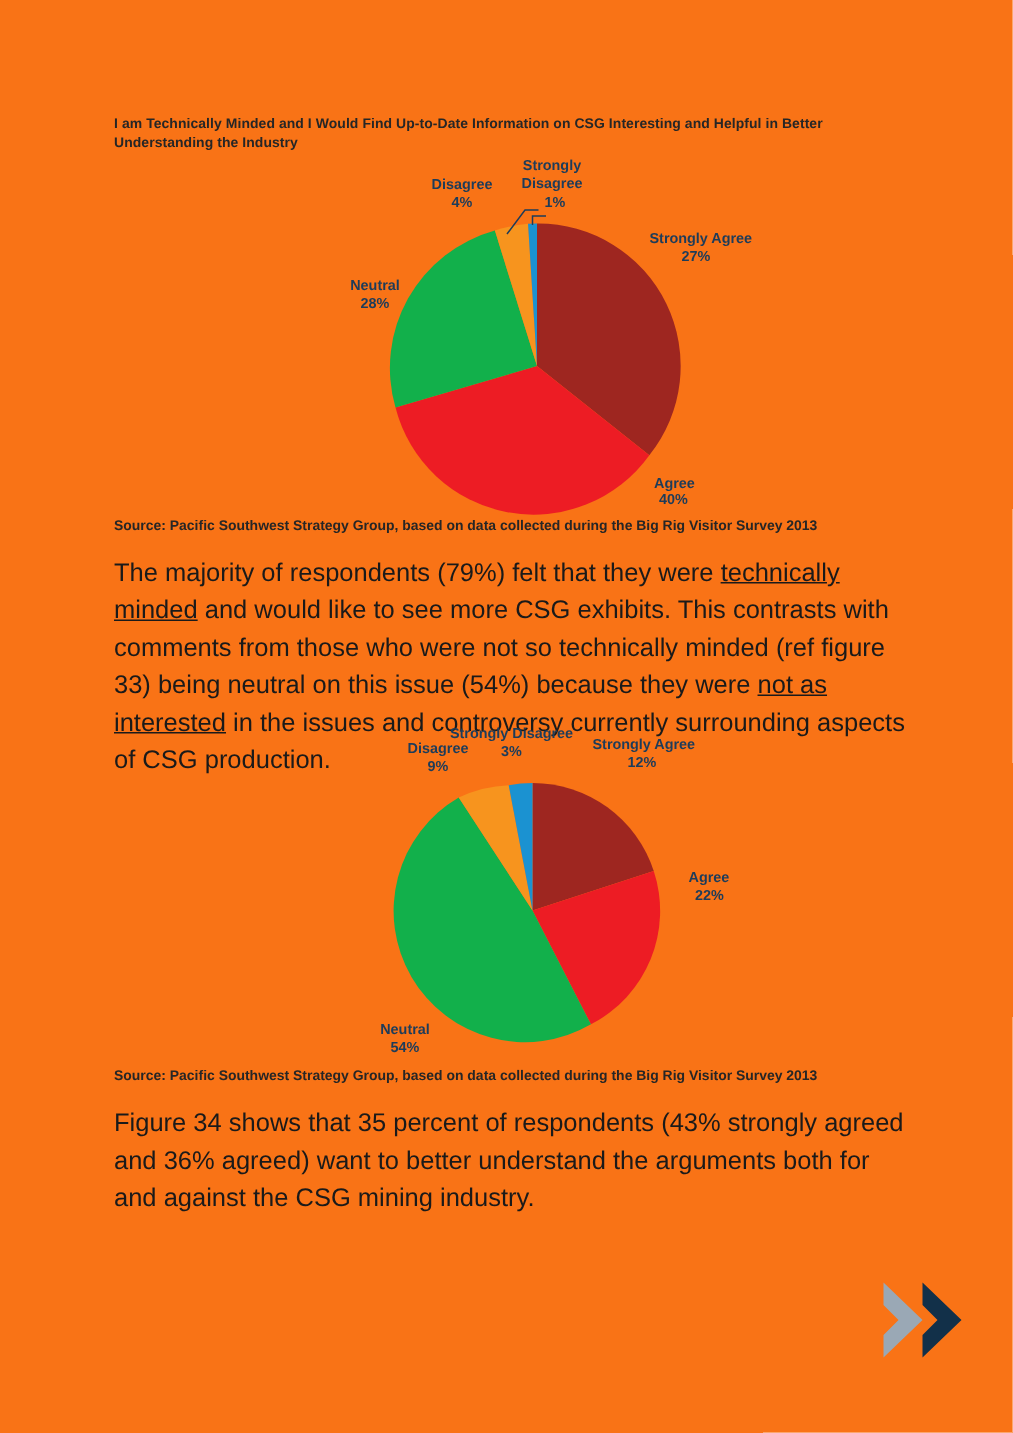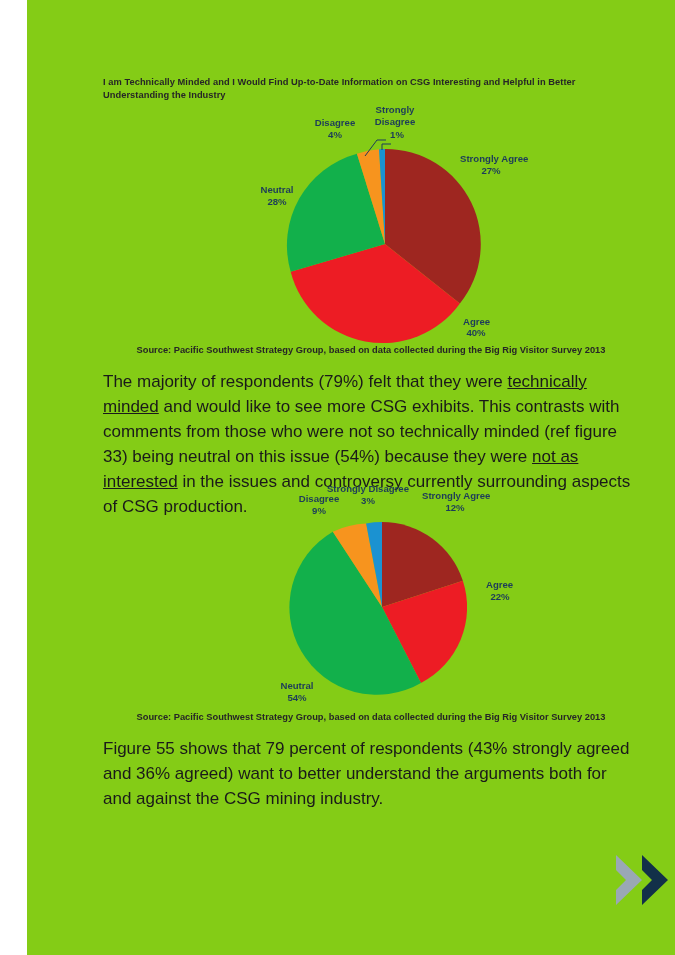--- a/index.html
+++ b/index.html
@@ -19,8 +19,7 @@
   .page {
     position: absolute;
     inset: 0;
-    background: #84cc16;
-    margin-left: 27px;
+    background: #f97316;
   }
 
   

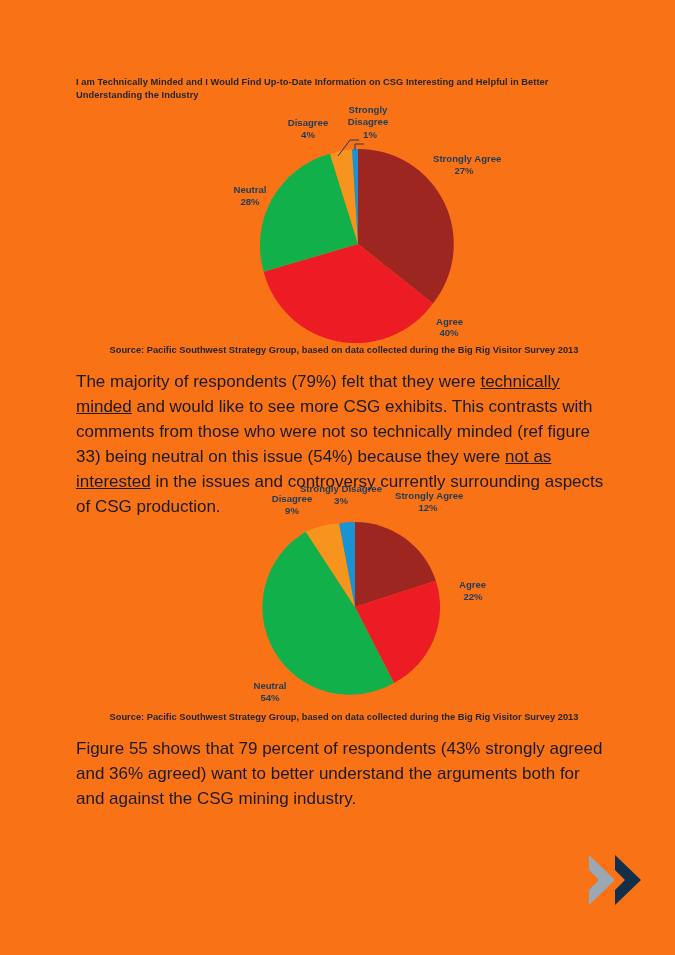--- a/index.html
+++ b/index.html
@@ -41,7 +41,6 @@
     font-weight: bold;
     line-height: 1.4;
     color: #262626;
-    text-align: center;
   }
   .body-para {
     position: absolute;

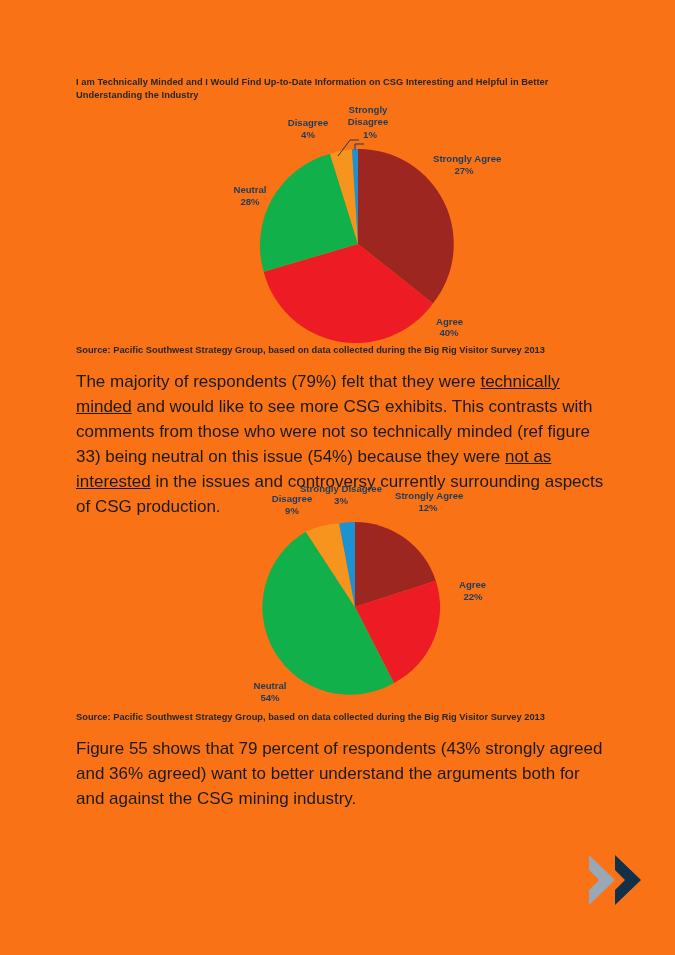--- a/index.html
+++ b/index.html
@@ -161,7 +161,7 @@
 
   <div class="source-line" style="top:711px;">Source: Pacific Southwest Strategy Group, based on data collected during the Big Rig Visitor Survey 2013</div>
 
-  <p class="body-para" style="top:737px; margin:0;">Figure 55 shows that 79 percent of respondents (43% strongly agreed and 36% agreed) want to better understand the arguments both for and against the CSG mining industry.</p>
+  <p class="body-para" style="top:737px; margin:0;">Figure 34 shows that 35 percent of respondents (43% strongly agreed and 36% agreed) want to better understand the arguments both for and against the CSG mining industry.</p>
 
   <div class="chevrons">
     <svg width="66" height="62" viewBox="0 0 66 62">

